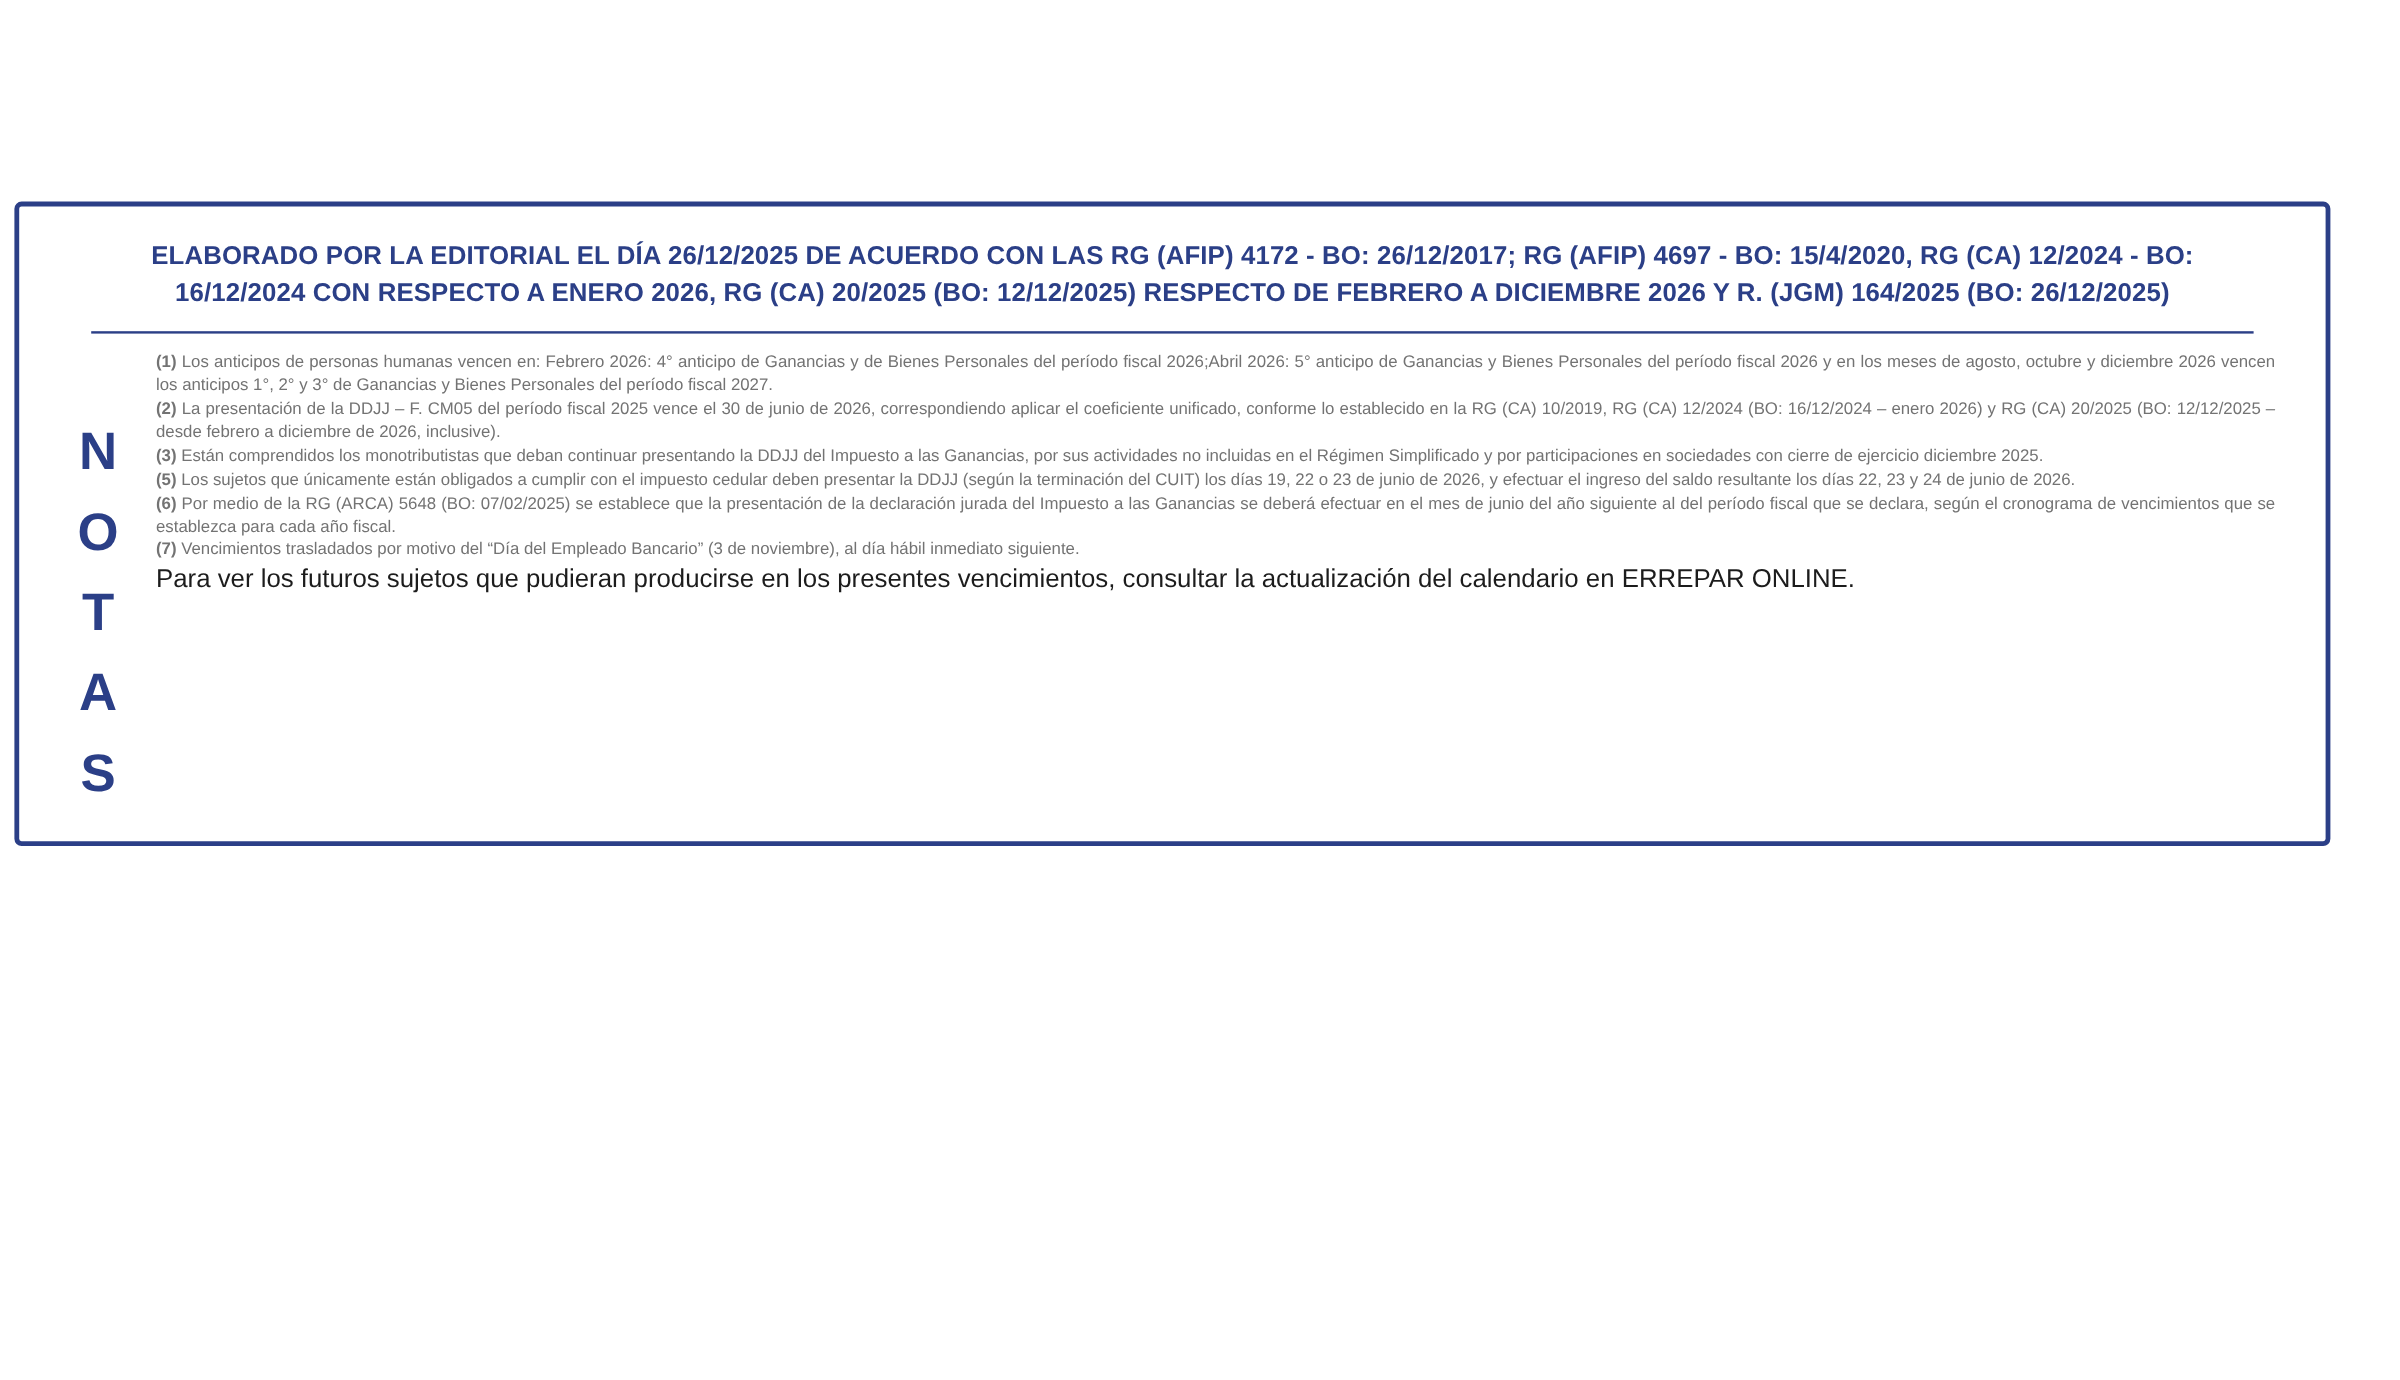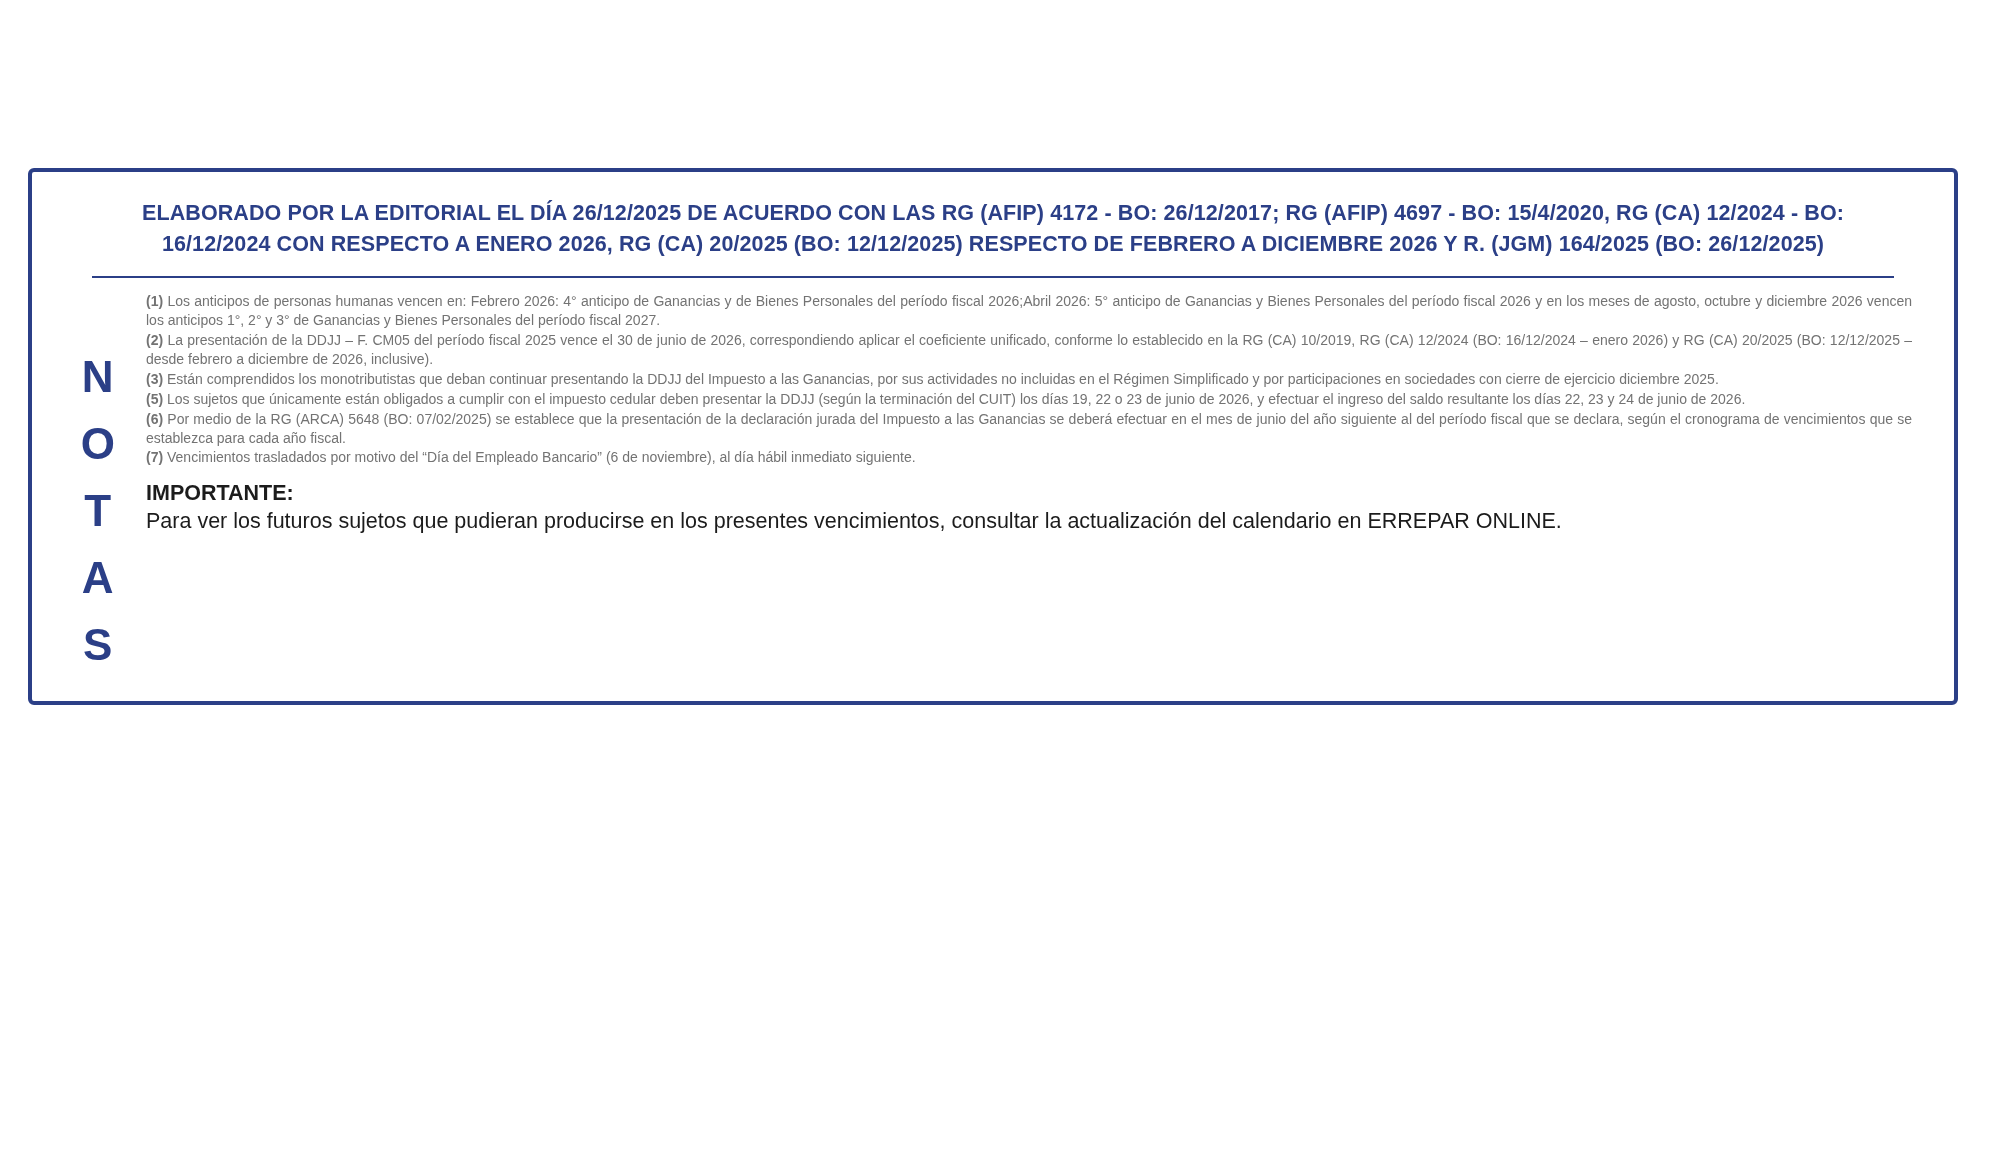--- a/index.html
+++ b/index.html
@@ -23,7 +23,7 @@
 
   .notes-box {
     position: absolute;
-    left: 28px;
+    left: 12px;
     top: 168px;
     width: 1930px;
     box-sizing: border-box;

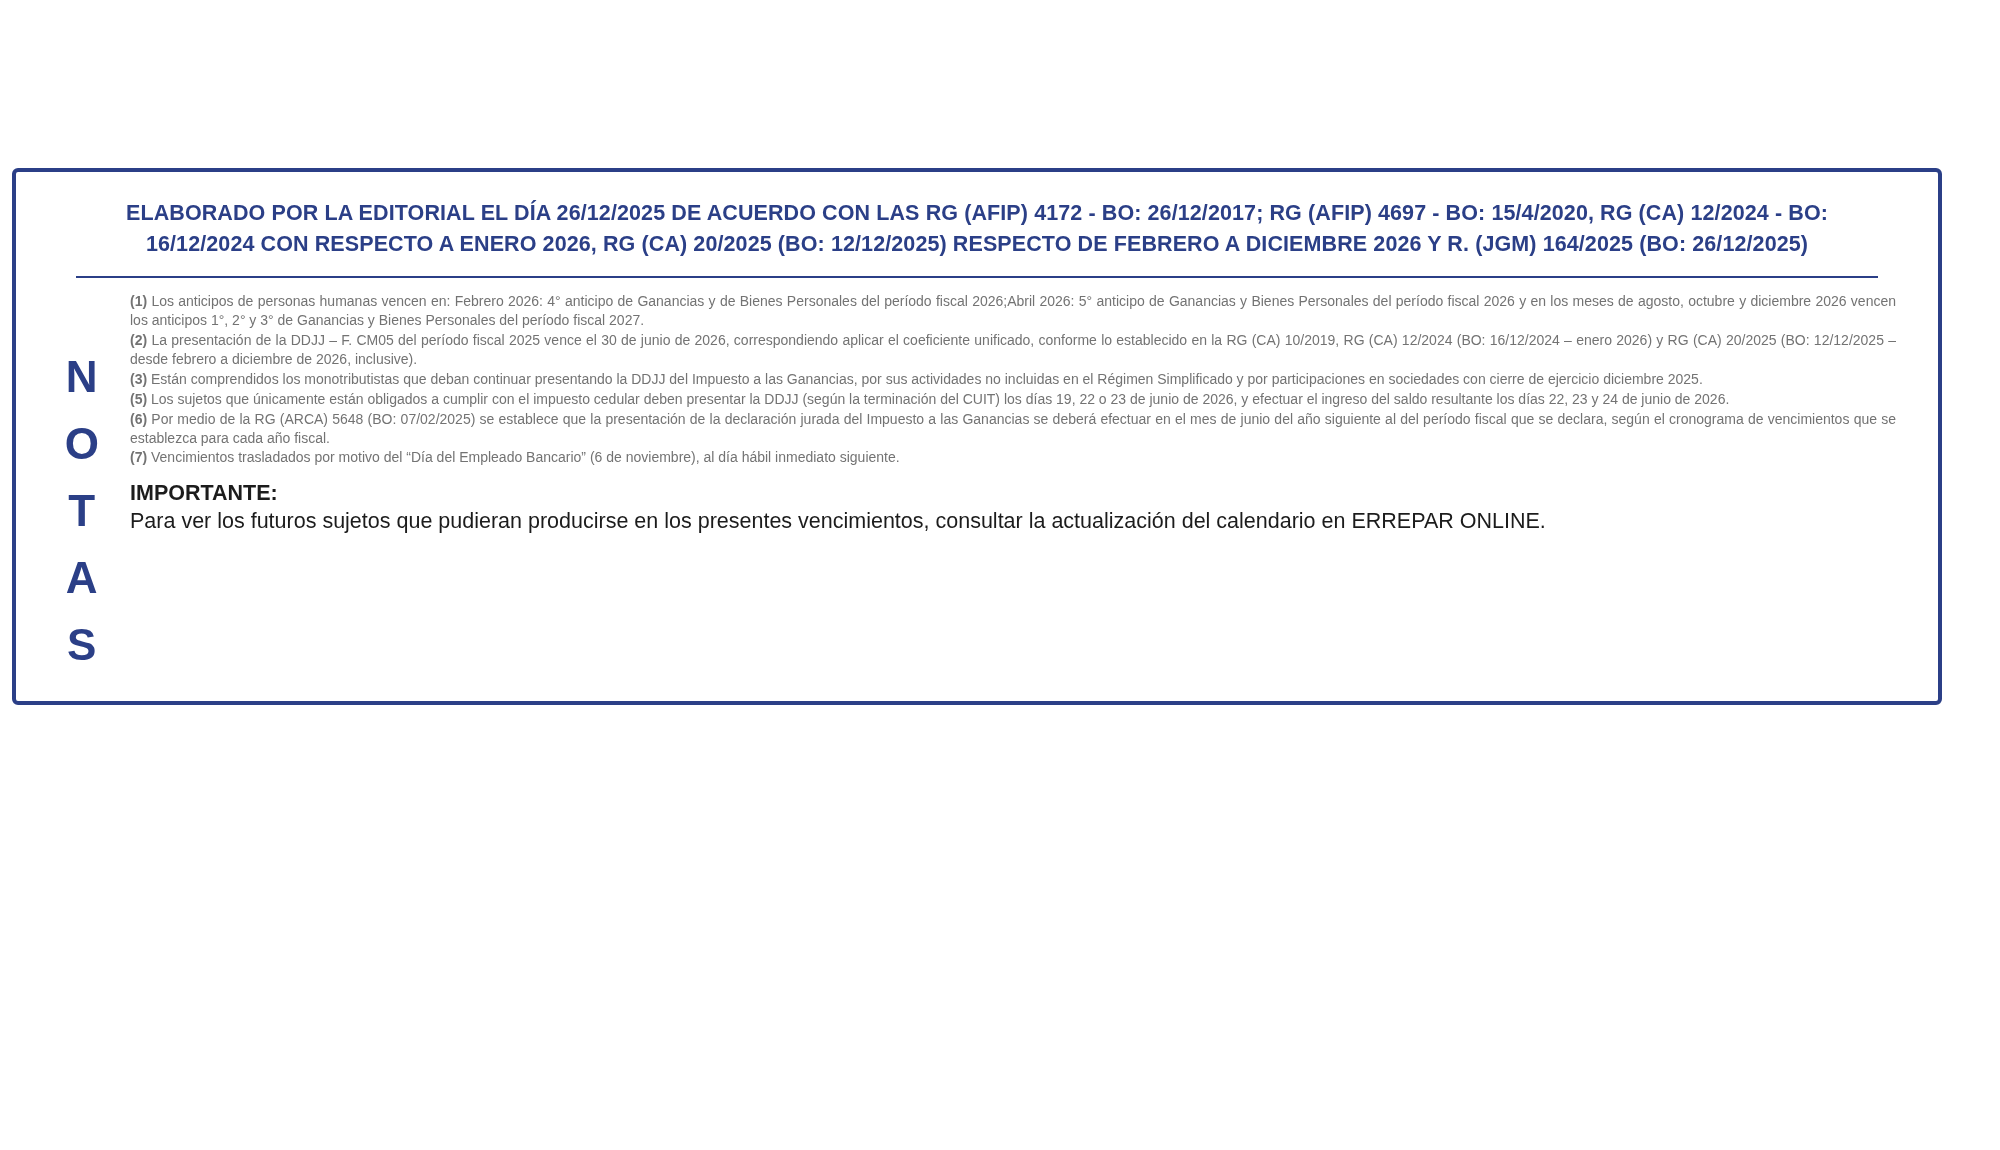--- a/index.html
+++ b/index.html
@@ -152,7 +152,7 @@
 
         <p class="note">
           <span class="num">(7)</span>
-          <span>Vencimientos trasladados por motivo del “Día del Empleado Bancario” (6 de noviembre), al día hábil inmediato siguiente.</span>
+          <span>Vencimientos trasladados por motivo del “Día del Empleado Bancario” (3 de noviembre), al día hábil inmediato siguiente.</span>
         </p>
 
         <p class="important-label">IMPORTANTE:</p>

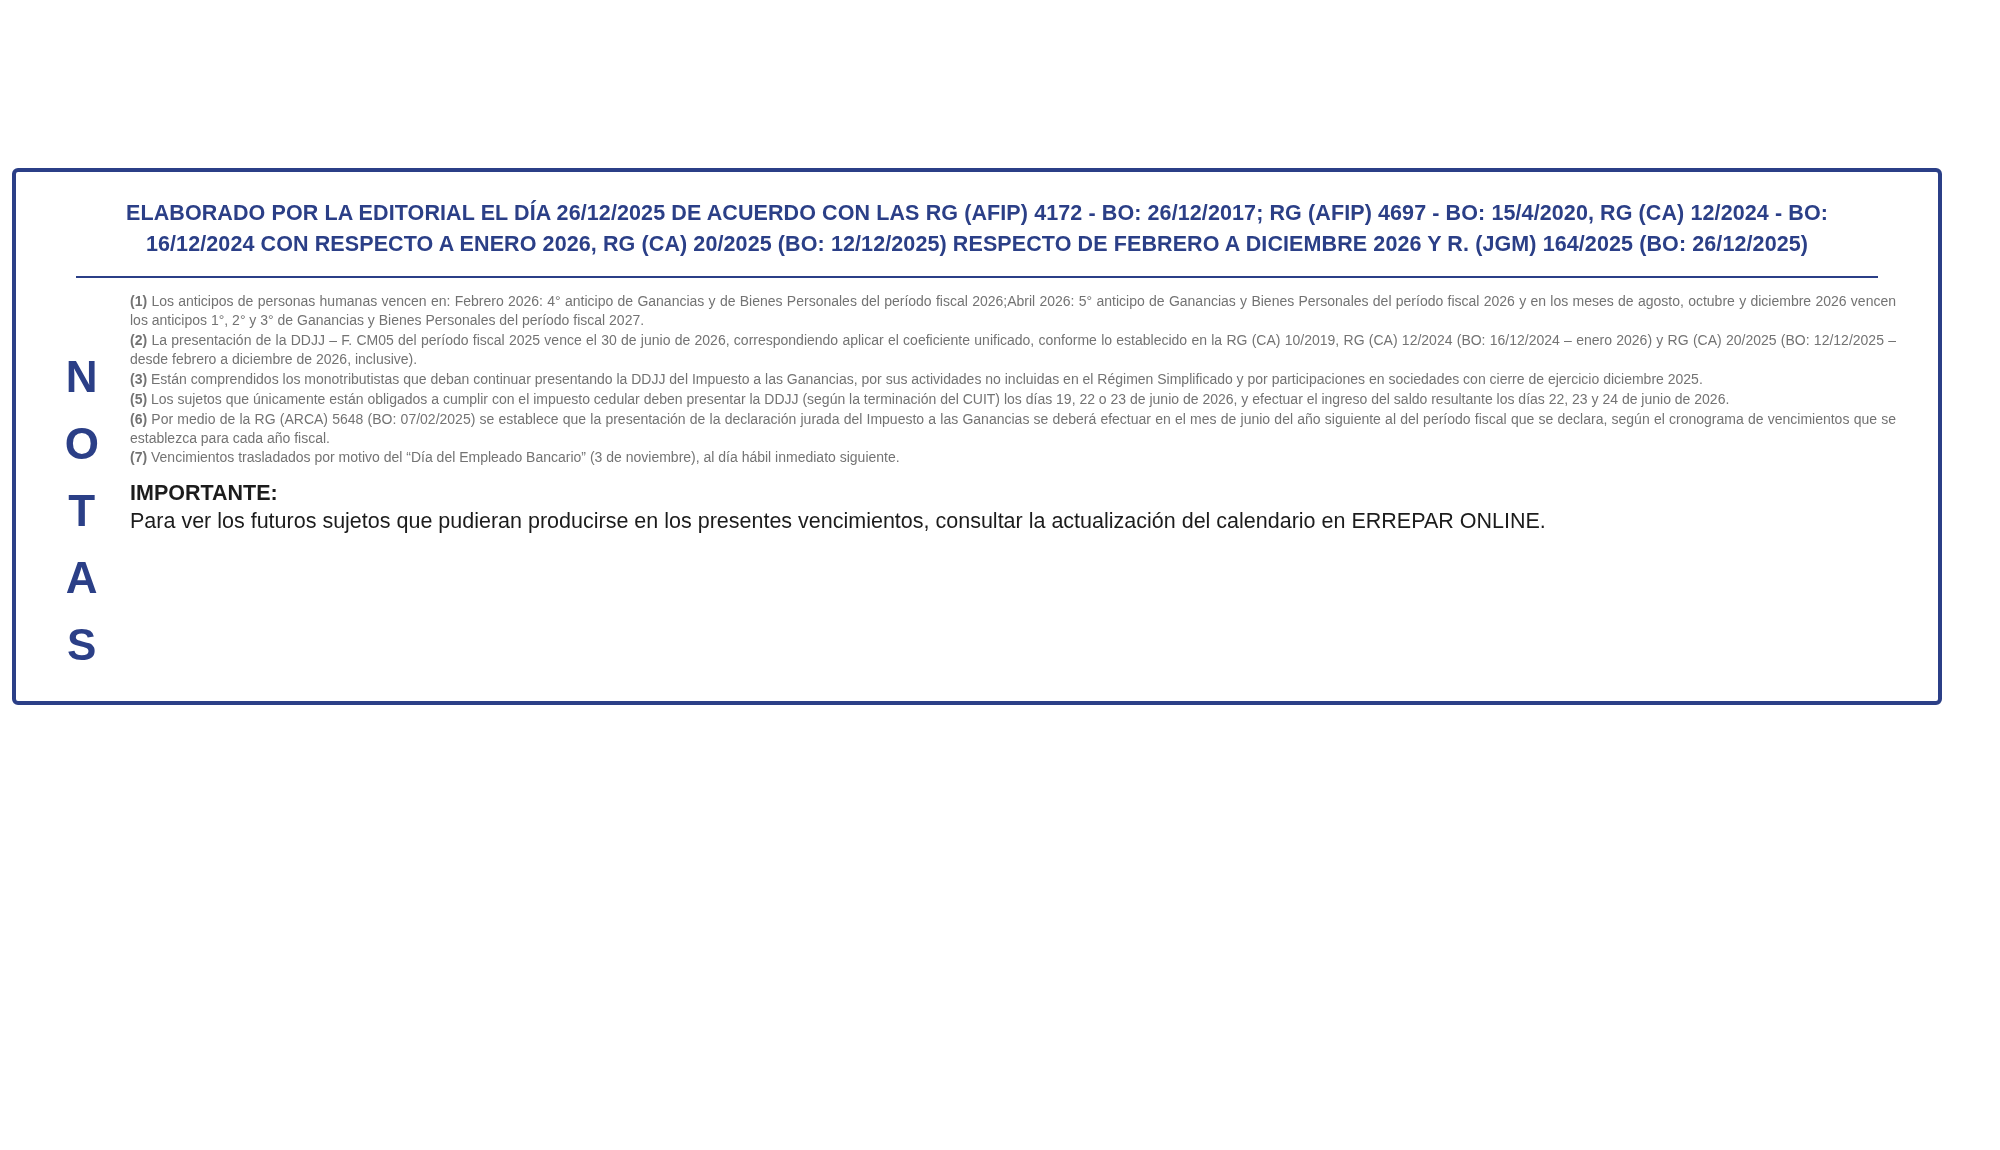--- a/index.html
+++ b/index.html
@@ -155,7 +155,6 @@
           <span>Vencimientos trasladados por motivo del “Día del Empleado Bancario” (3 de noviembre), al día hábil inmediato siguiente.</span>
         </p>
 
-        <p class="important-label">IMPORTANTE:</p>
 
         <p class="important-text">Para ver los futuros sujetos que pudieran producirse en los presentes vencimientos, consultar la actualización del calendario en ERREPAR ONLINE.</p>
 

